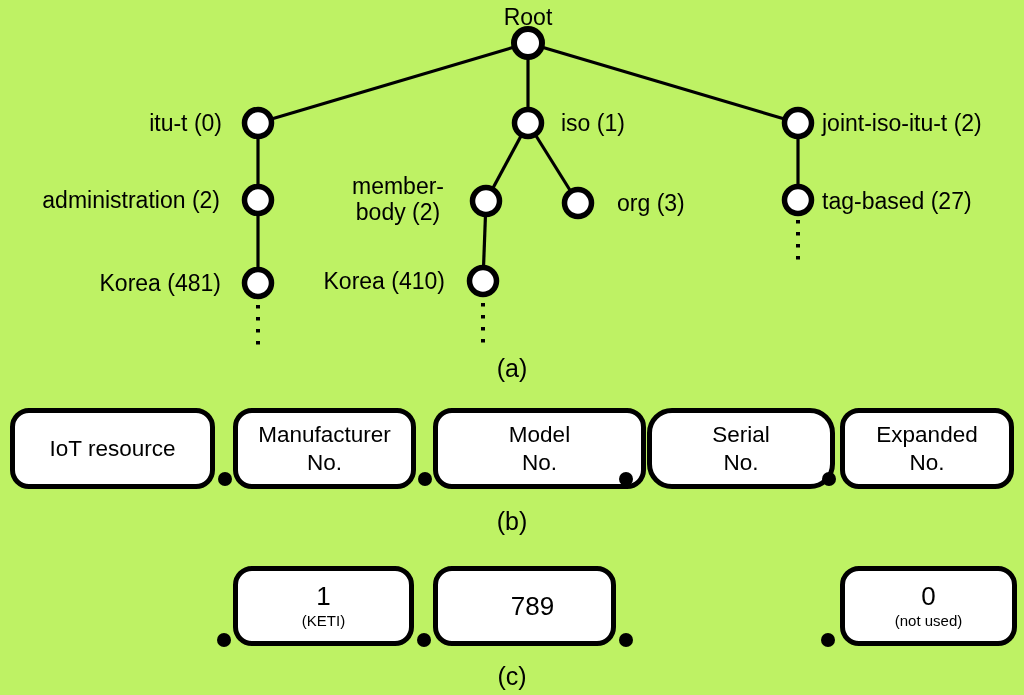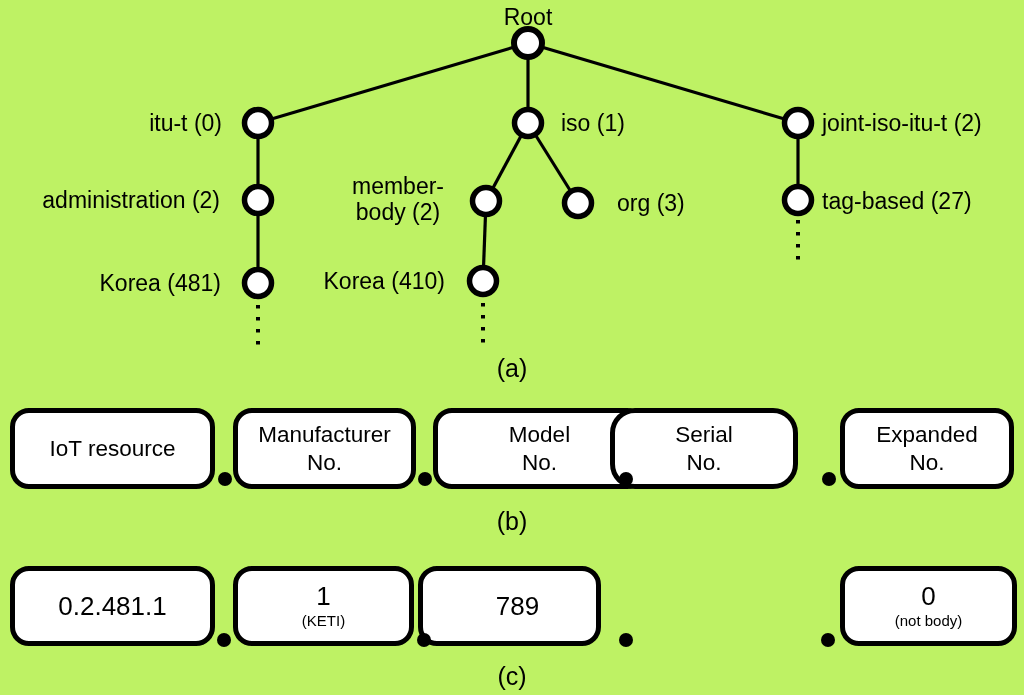--- a/index.html
+++ b/index.html
@@ -116,7 +116,7 @@
     <div class="bl">Model</div>
     <div class="bl">No.</div>
   </div>
-  <div class="obox row-b-box" style="left:610px;width:188px;border-radius:25px;">
+  <div class="obox row-b-box" style="left:647px;width:188px;border-radius:25px;">
     <div class="bl">Serial</div>
     <div class="bl">No.</div>
   </div>

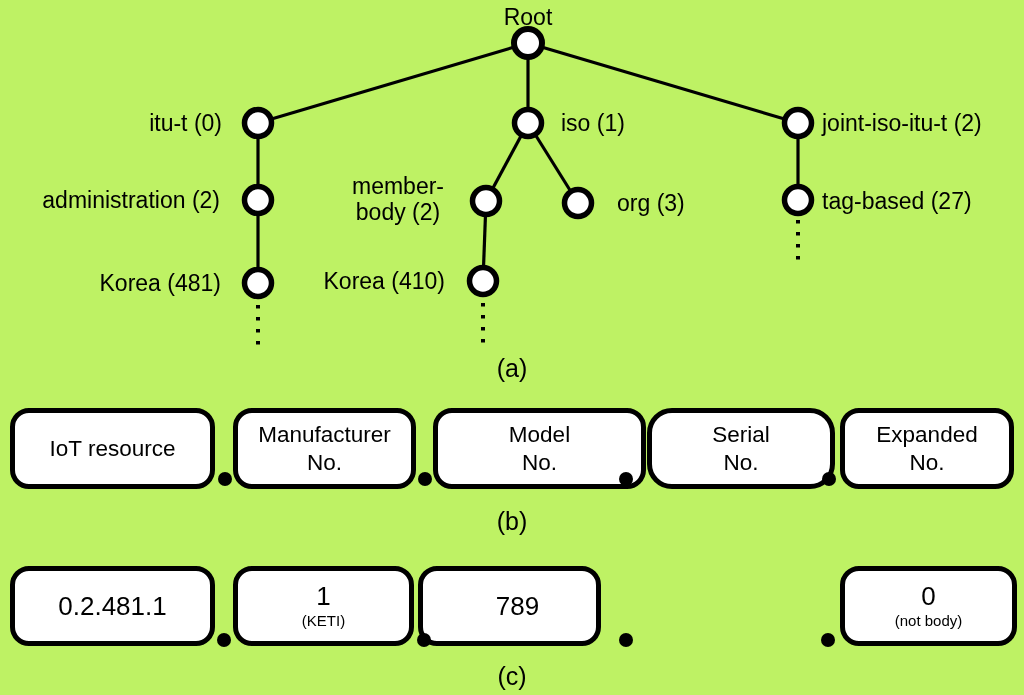--- a/index.html
+++ b/index.html
@@ -131,10 +131,6 @@
 
   <div class="caption" style="top:507px;">(b)</div>
 
-  <div class="obox row-c-box" style="left:10px;width:205px;">
-    <div class="cv">0.2.481.1</div>
-    <div class="cn"></div>
-  </div>
   <div class="obox row-c-box" style="left:233px;width:181px;">
     <div class="cv">1</div>
     <div class="cn">(KETI)</div>

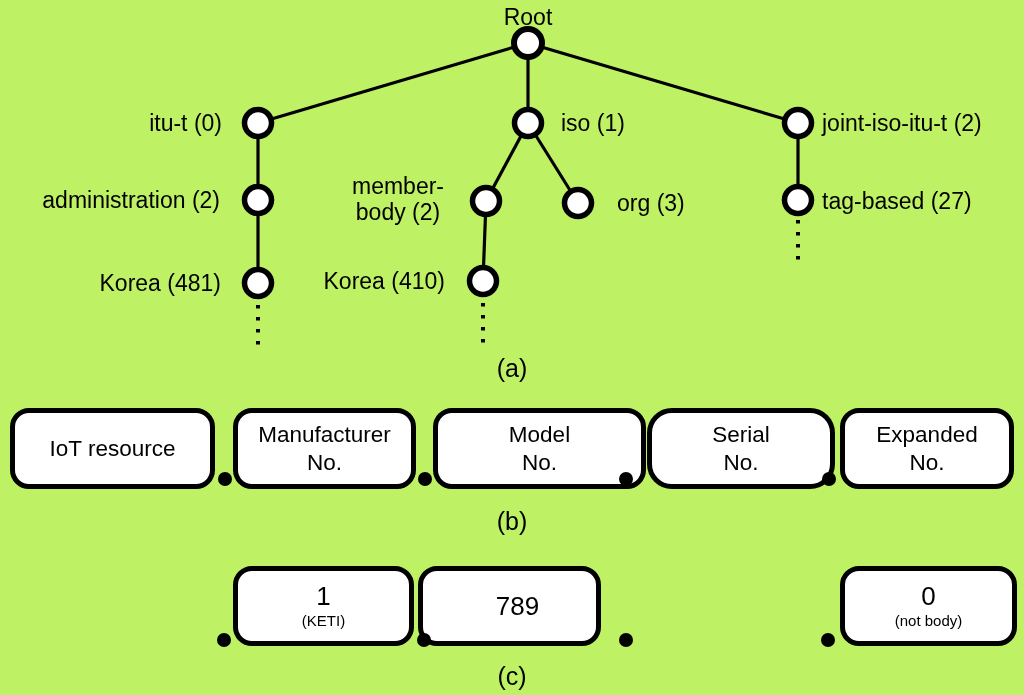--- a/index.html
+++ b/index.html
@@ -135,7 +135,7 @@
     <div class="cv">1</div>
     <div class="cn">(KETI)</div>
   </div>
-  <div class="obox row-c-box" style="left:418px;width:183px;padding-left:16px;">
+  <div class="obox row-c-box" style="left:433px;width:183px;padding-left:16px;">
     <div class="cv">789</div>
   </div>
   <div class="obox row-c-box" style="left:840px;width:177px;">

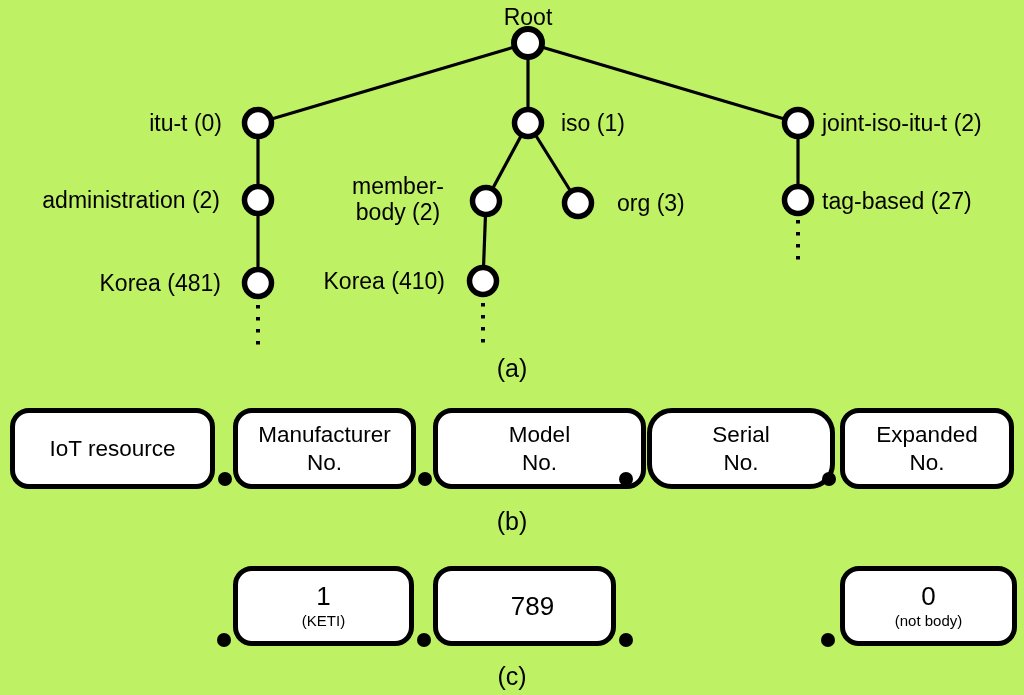--- a/index.html
+++ b/index.html
@@ -140,7 +140,7 @@
   </div>
   <div class="obox row-c-box" style="left:840px;width:177px;">
     <div class="cv">0</div>
-    <div class="cn">(not body)</div>
+    <div class="cn">(not used)</div>
   </div>
   <div class="sep-dot" style="left:217px;top:633px;"></div>
   <div class="sep-dot" style="left:417px;top:633px;"></div>

